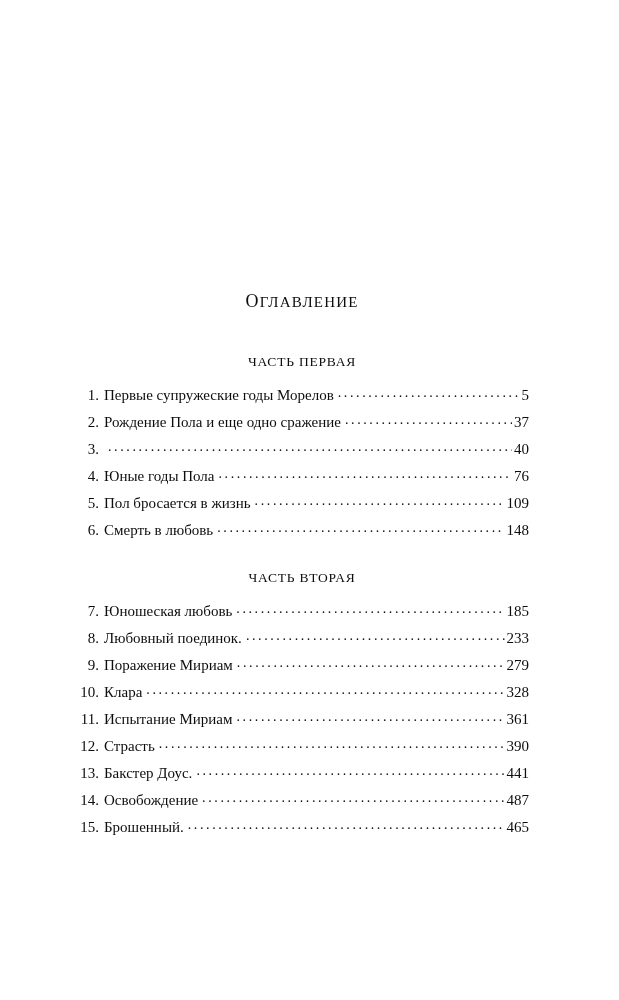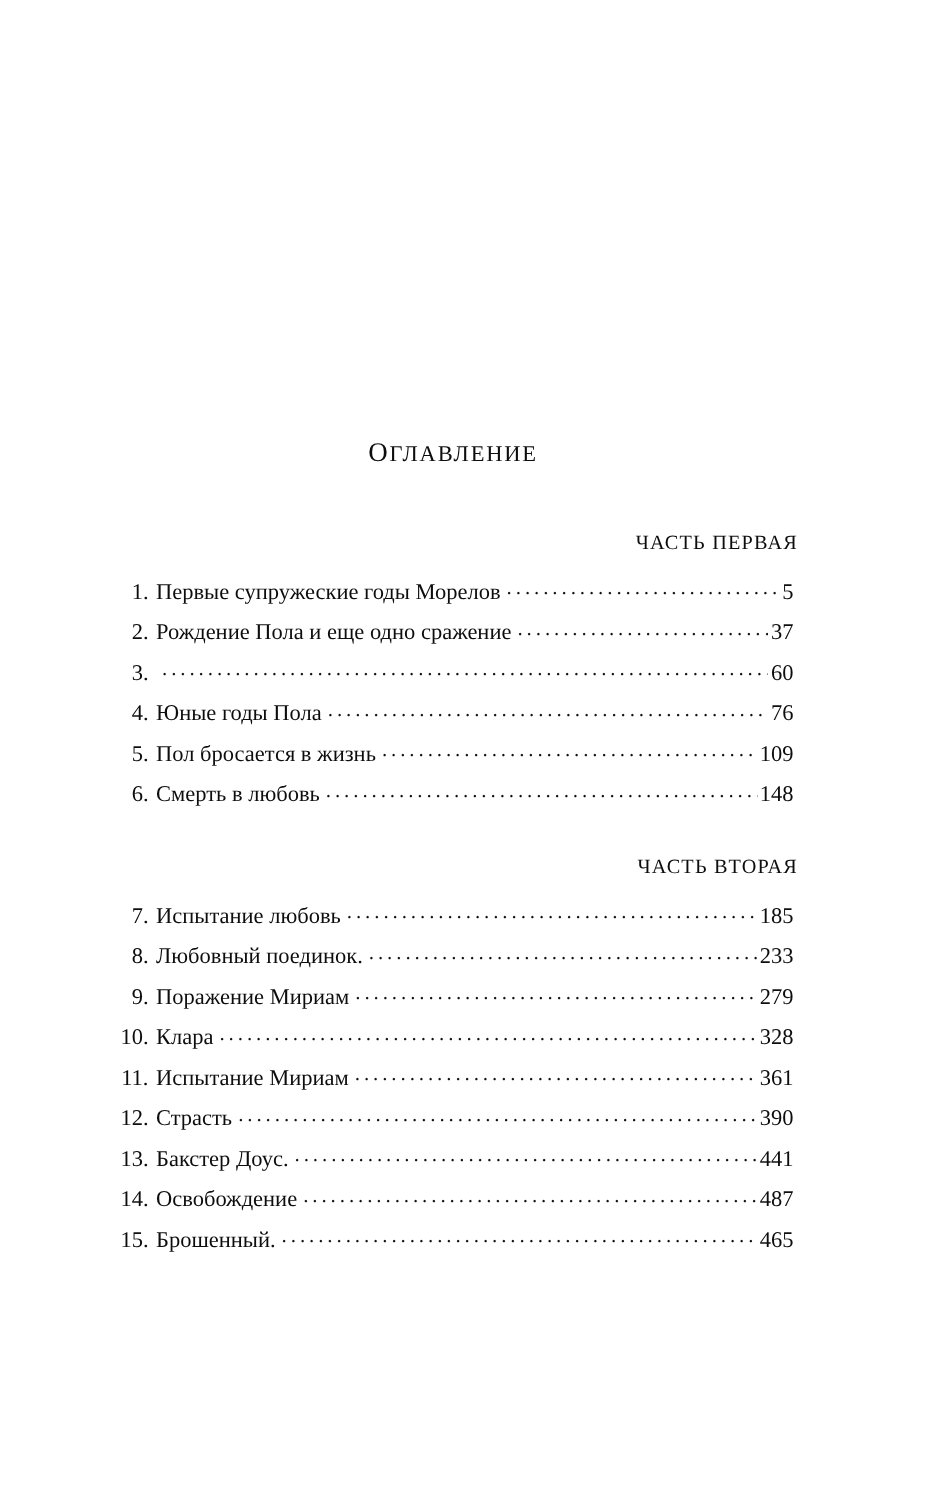--- a/index.html
+++ b/index.html
@@ -39,7 +39,7 @@
     font-size: 26px;
   }
   .part-heading {
-    text-align: right;
+    text-align: center;
     font-size: 13.5px;
     letter-spacing: 0.8px;
     margin: 0 0 18px 0;

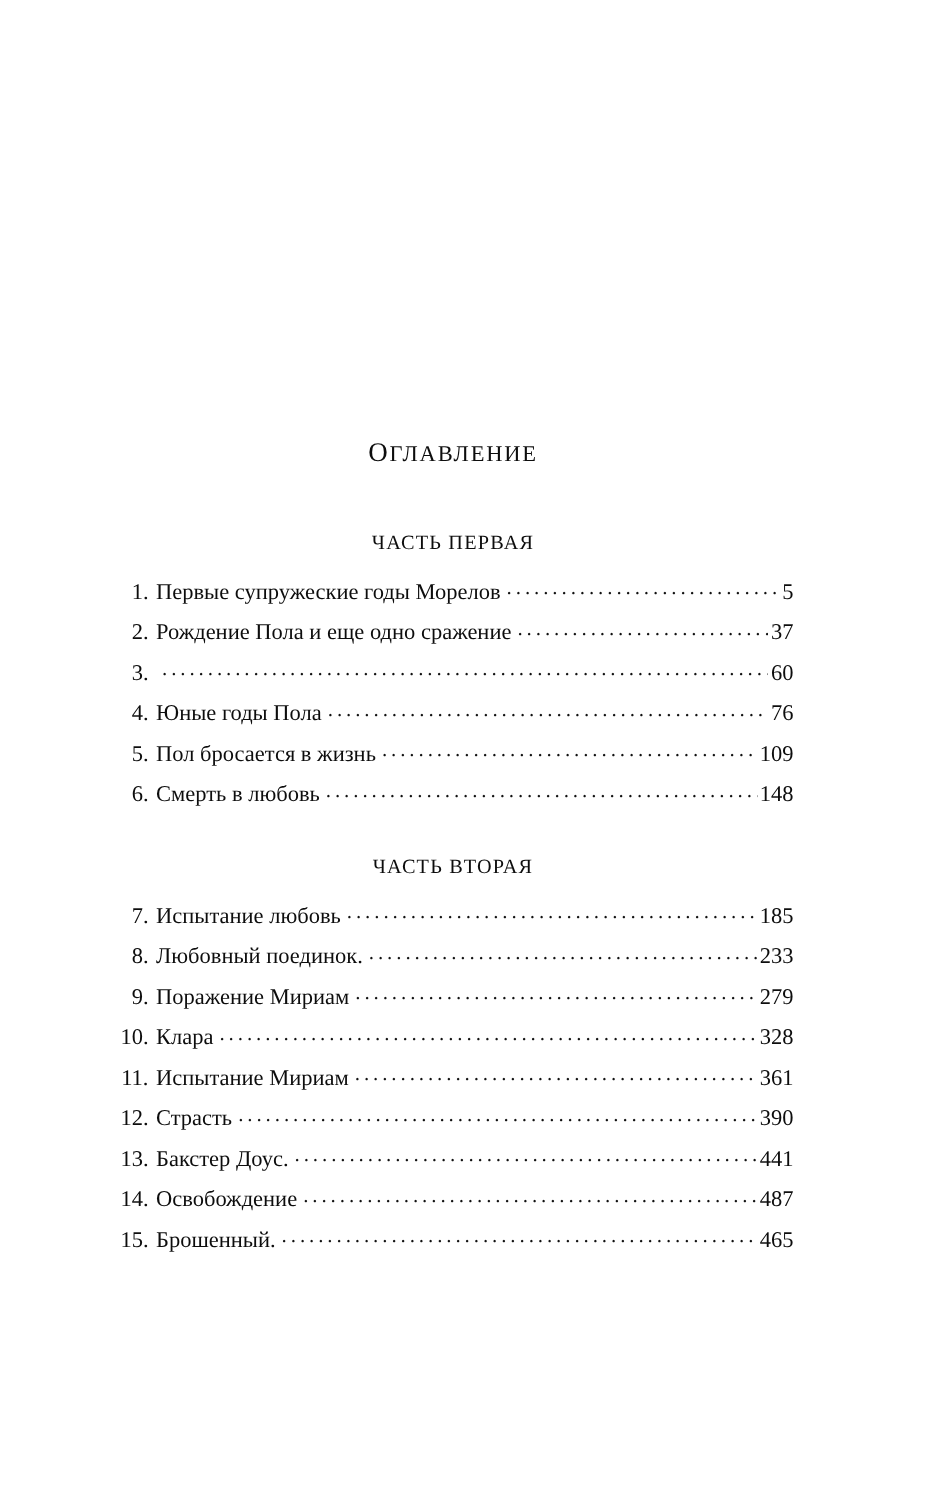--- a/index.html
+++ b/index.html
@@ -114,7 +114,7 @@
         <div class="entry">
           <span class="entry-num">3.</span>
           <span class="leader">......................................................................</span>
-          <span class="entry-page">60</span>
+          <span class="entry-page">40</span>
         </div>
 
         <div class="entry">

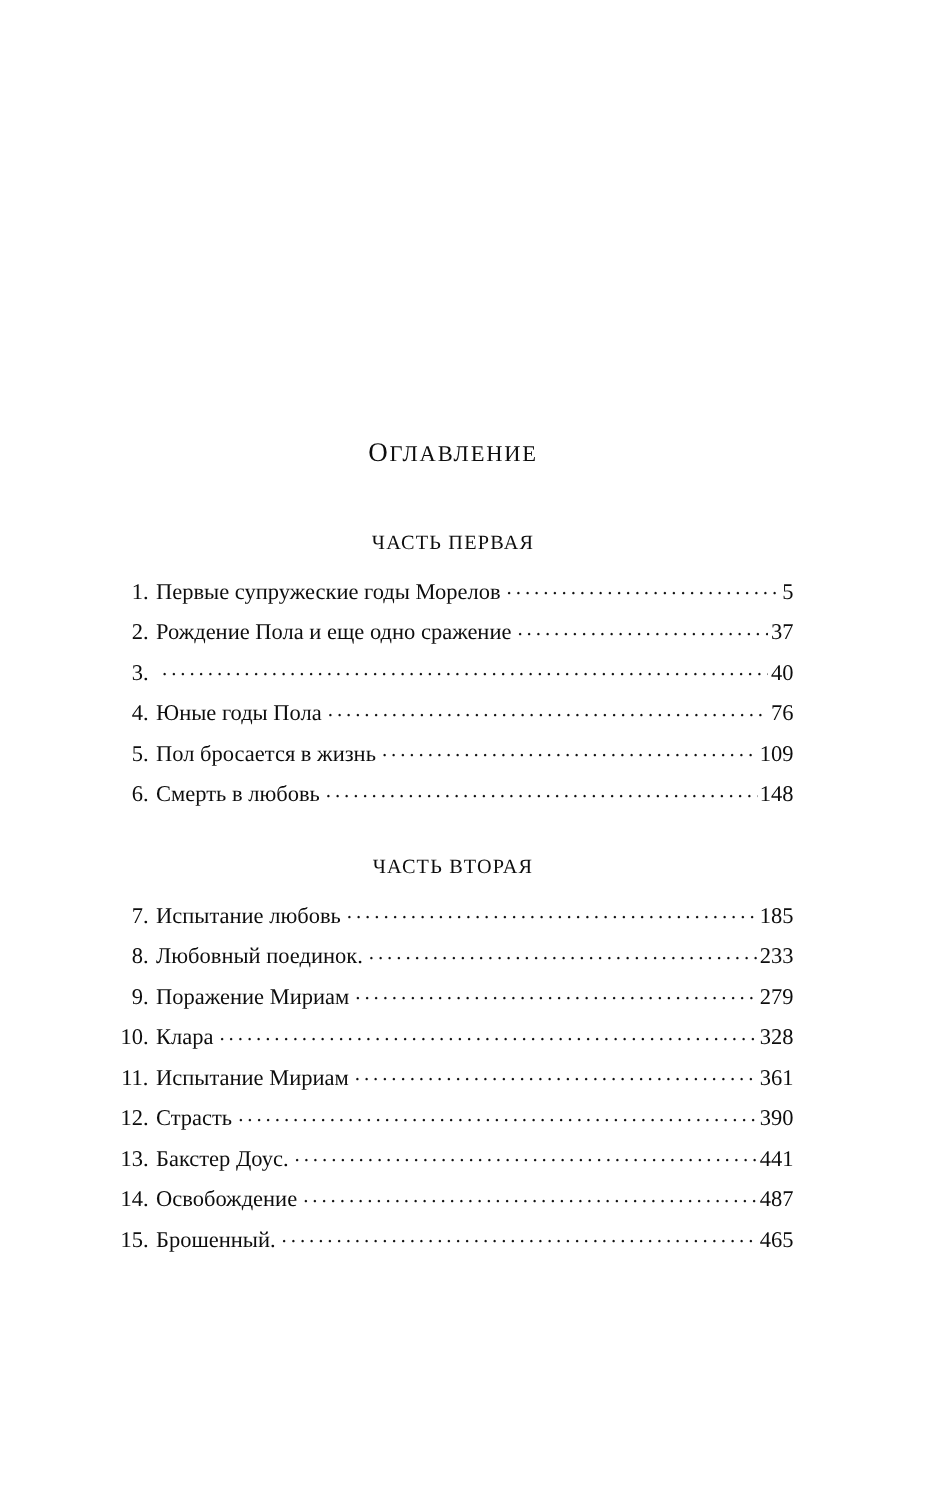--- a/index.html
+++ b/index.html
@@ -147,7 +147,7 @@
 
         <div class="entry">
           <span class="entry-num">7.</span>
-          <span class="entry-title">Испытание любовь</span>
+          <span class="entry-title">Юношеская любовь</span>
           <span class="leader">......................................................................</span>
           <span class="entry-page">185</span>
         </div>

